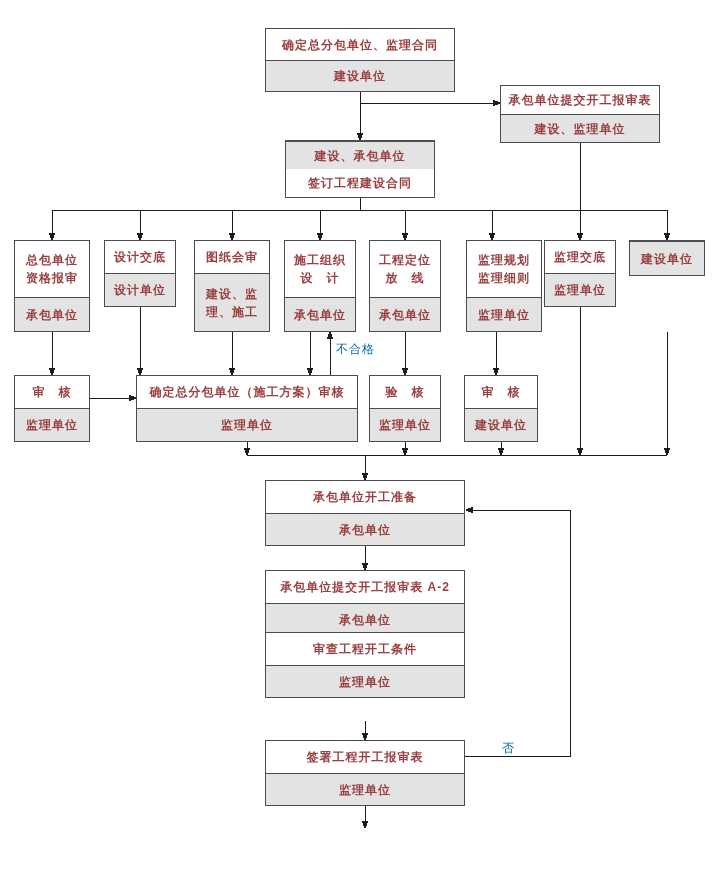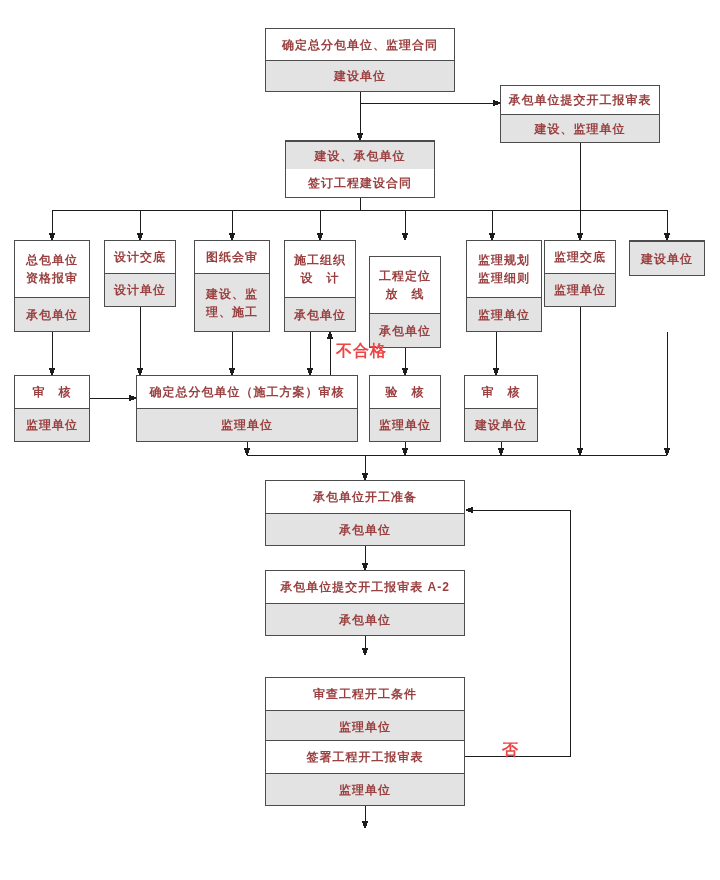--- a/index.html
+++ b/index.html
@@ -103,7 +103,7 @@
     <div class="sec unit" style="height:34px">承包单位</div>
   </div>
 
-  <div class="node" style="left:369px;top:256px;width:72px;">
+  <div class="node" style="left:369px;top:240px;width:72px;">
     <div class="sec" style="height:56px">工程定位
 放　线</div>
     <div class="sec unit" style="height:34px">承包单位</div>

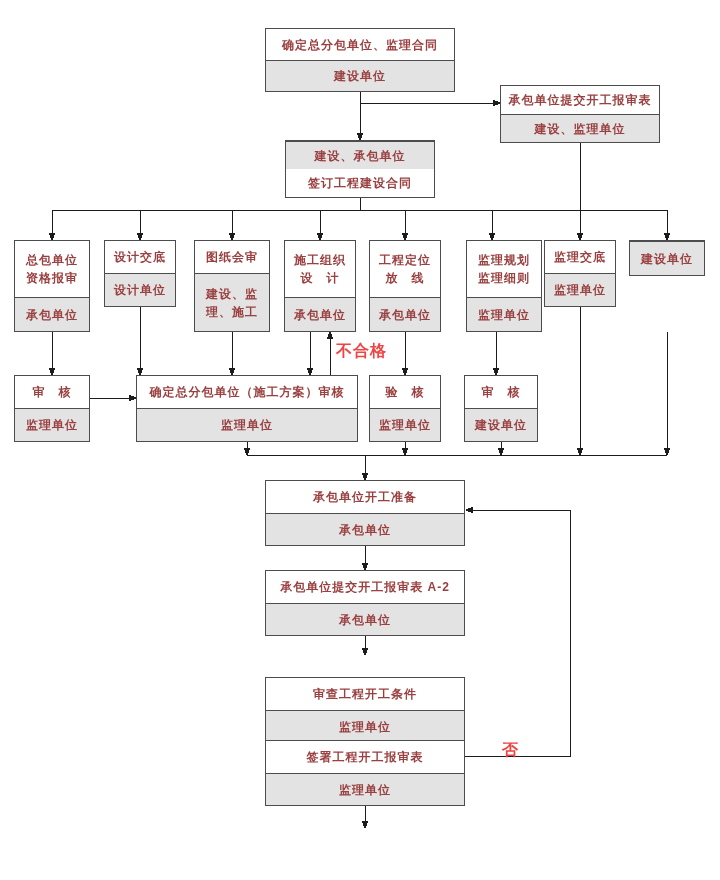--- a/index.html
+++ b/index.html
@@ -12,7 +12,7 @@
          white-space:pre-line; color:#9a4040; font-weight:bold; font-size:12px;
          letter-spacing:1px; line-height:1.5; padding:0 2px; }
   .unit { background:#e3e3e3; border-top:1px solid #4c4c4c; }
-  .lbl { position:absolute; color:#ef4444; font-weight:bold; font-size:16px; letter-spacing:1px; }
+  .lbl { position:absolute; color:#0369a1; font-weight:normal; font-size:12px; letter-spacing:1px; }
 </style>
 </head>
 <body>

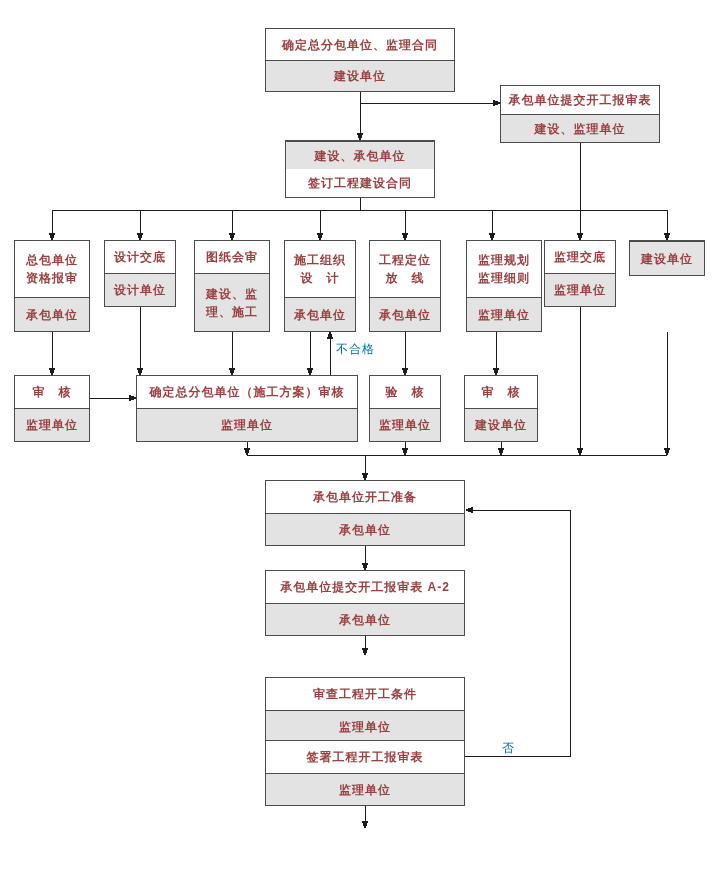--- a/index.html
+++ b/index.html
@@ -154,7 +154,7 @@
     <div class="sec unit" style="height:32px">承包单位</div>
   </div>
 
-  <div class="node" style="left:265px;top:677px;width:200px;">
+  <div class="node" style="left:265px;top:632px;width:200px;">
     <div class="sec" style="height:32px">审查工程开工条件</div>
     <div class="sec unit" style="height:32px">监理单位</div>
   </div>

